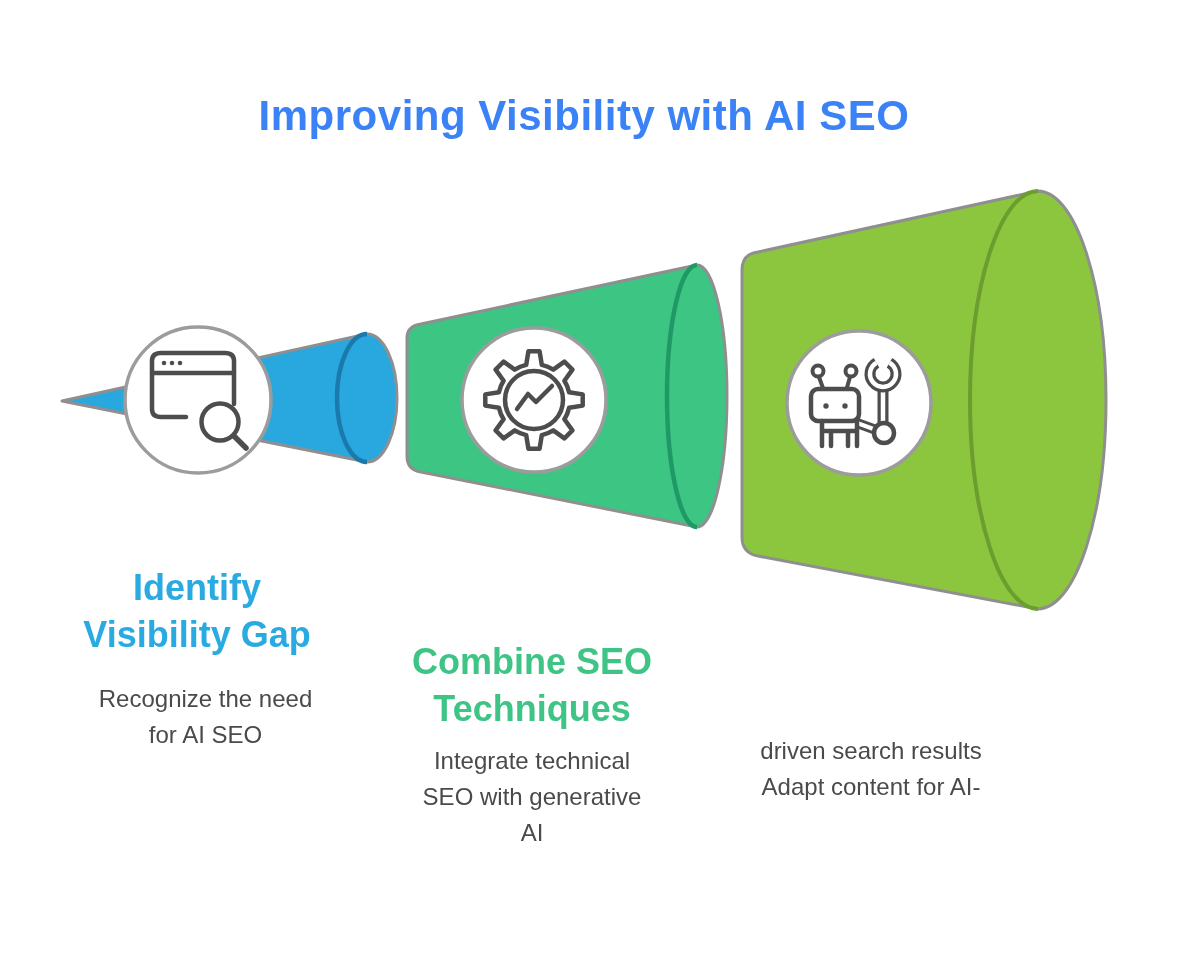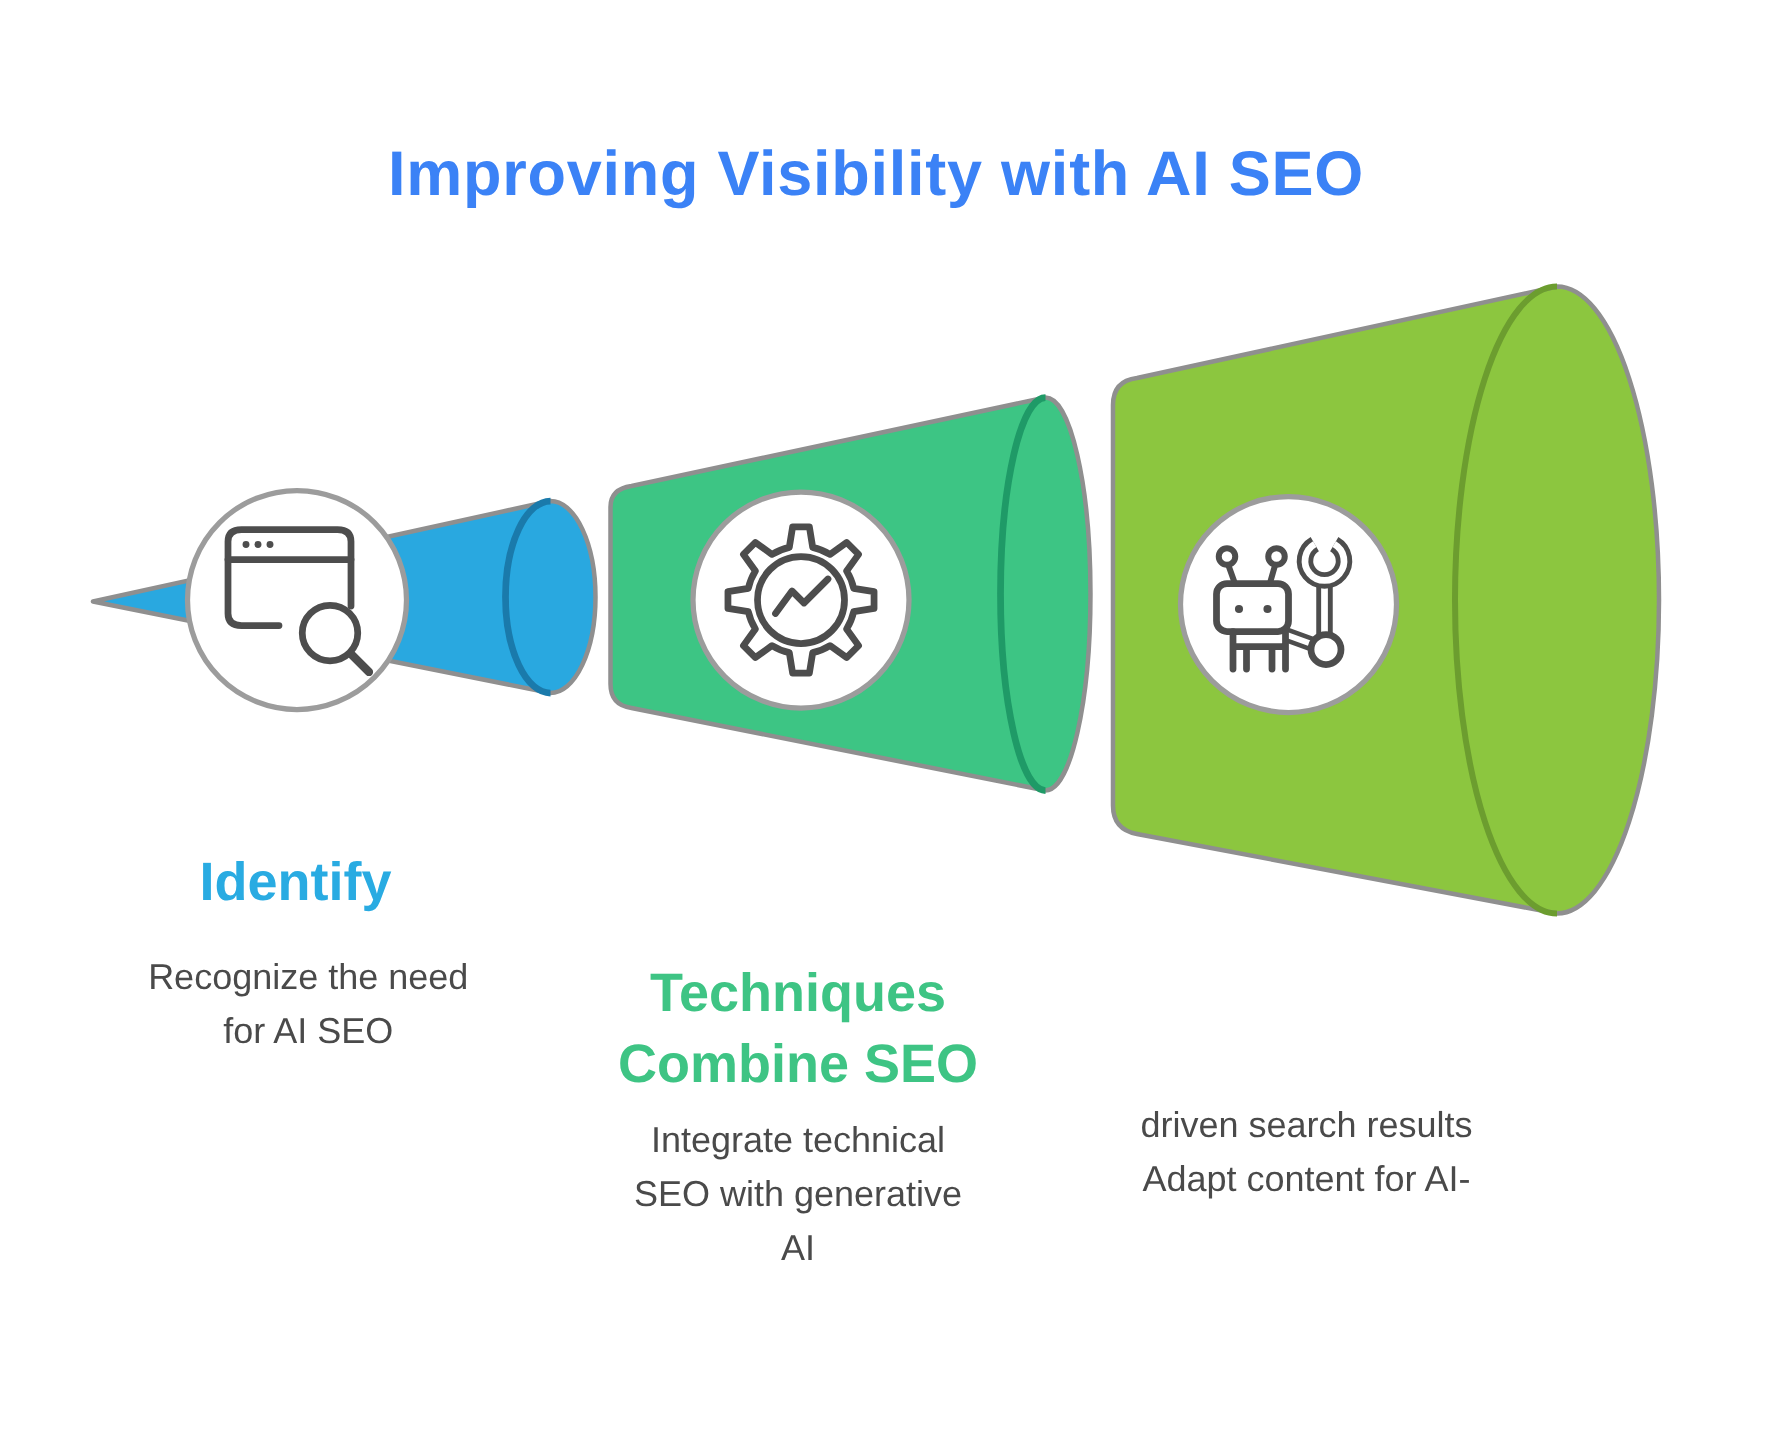--- a/index.html
+++ b/index.html
@@ -96,6 +96,7 @@
   <div class="step-block" id="step-block-1">
     <div class="step-heading" style="color: rgb(41, 171, 226);">
       <div>Identify</div>
+      <div>Visibility Gap</div>
     </div>
     <div class="step-desc" style="color: rgb(74, 74, 74); margin-left: 17px;">
       <div>Recognize the need</div>

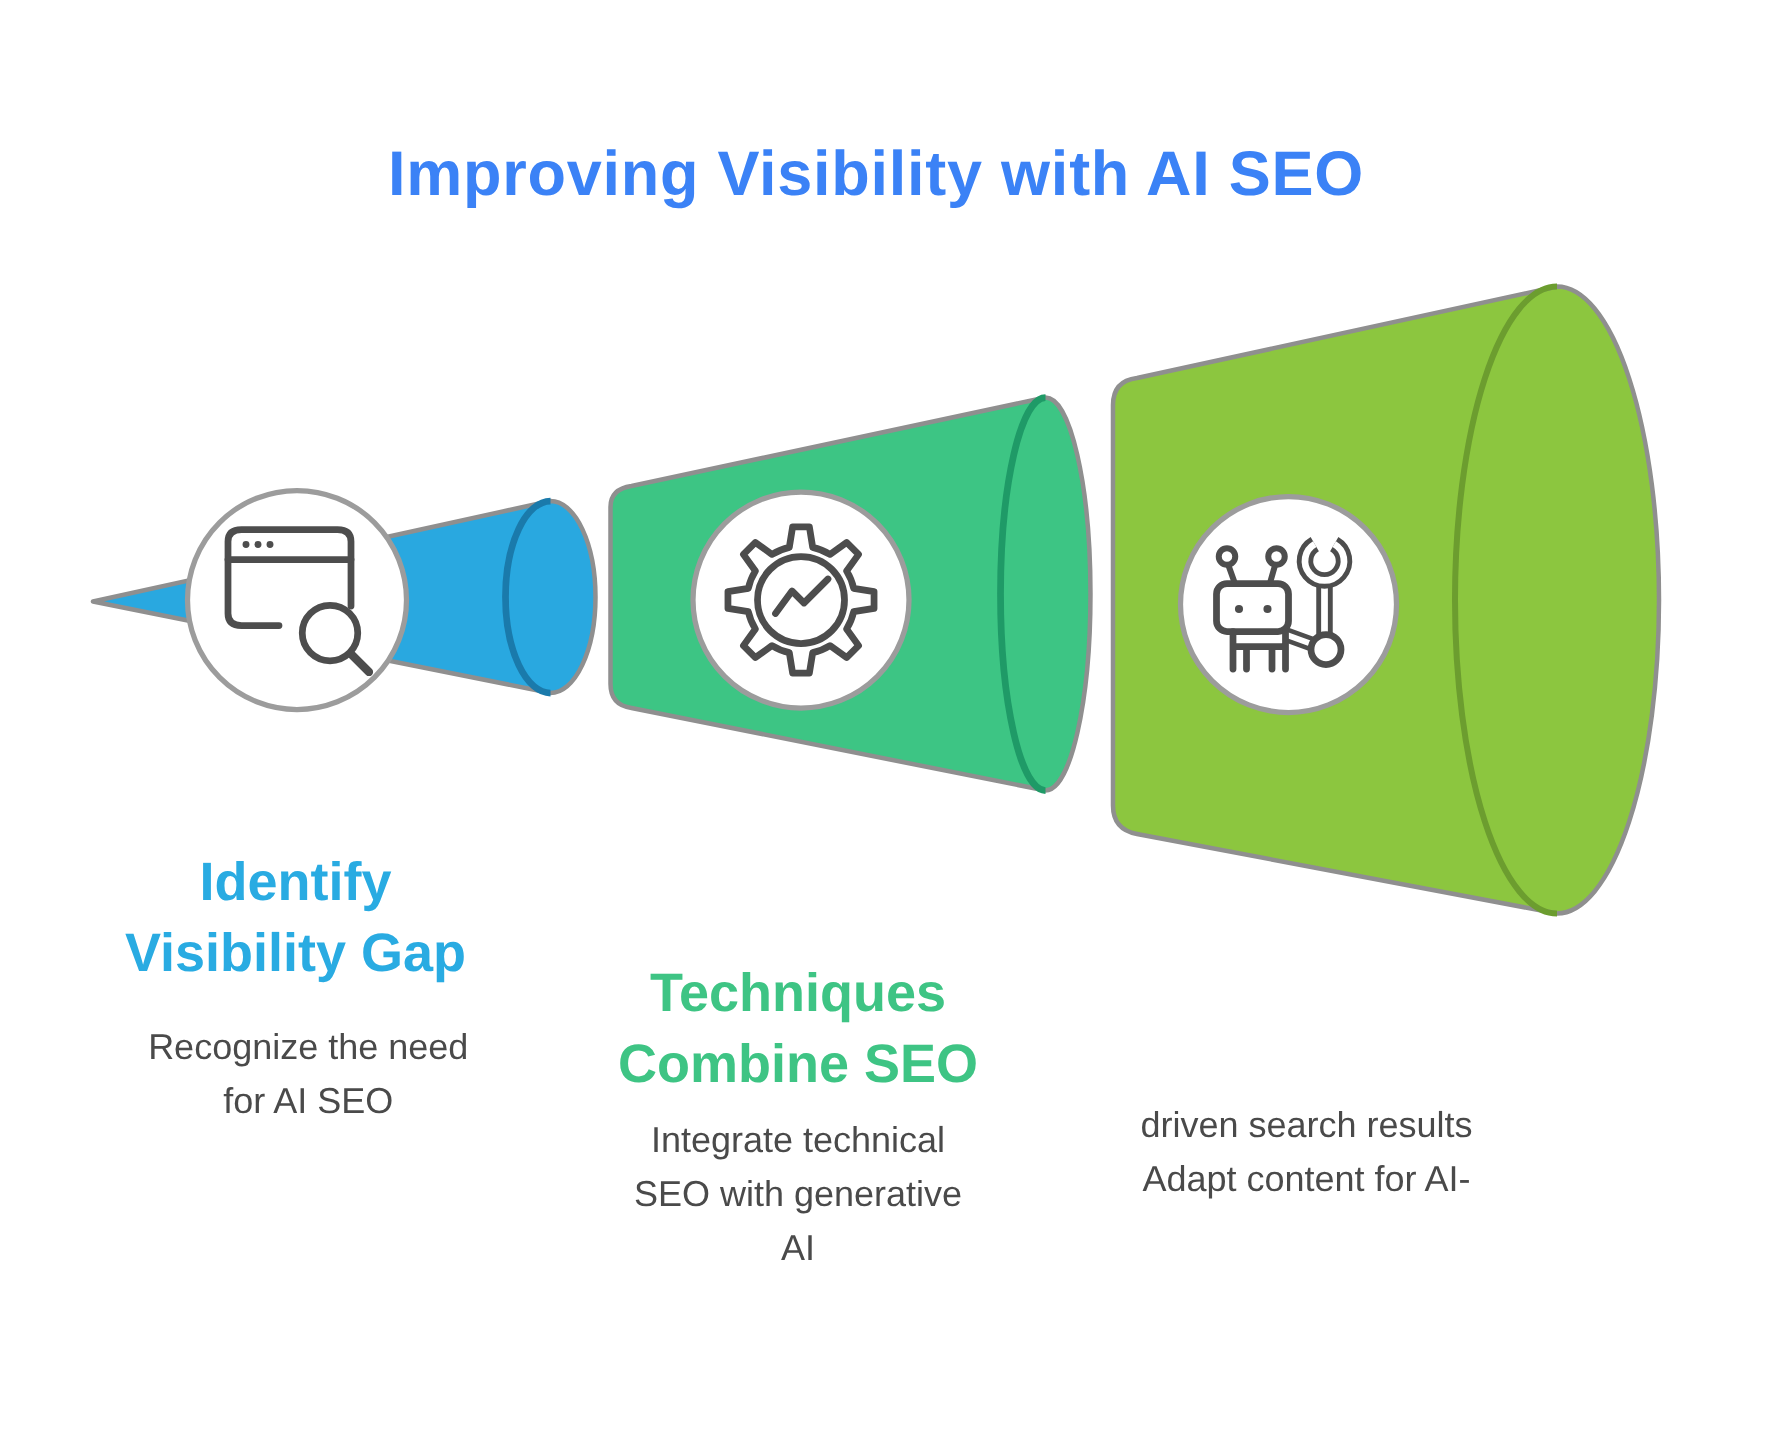--- a/index.html
+++ b/index.html
@@ -106,8 +106,8 @@
 
   <div class="step-block" id="step-block-2">
     <div class="step-heading" style="color: rgb(62, 196, 132);">
+      <div>Combine SEO</div>
       <div>Techniques</div>
-      <div>Combine SEO</div>
     </div>
     <div class="step-desc" style="color: rgb(74, 74, 74); margin-top: 11px;">
       <div>Integrate technical</div>

